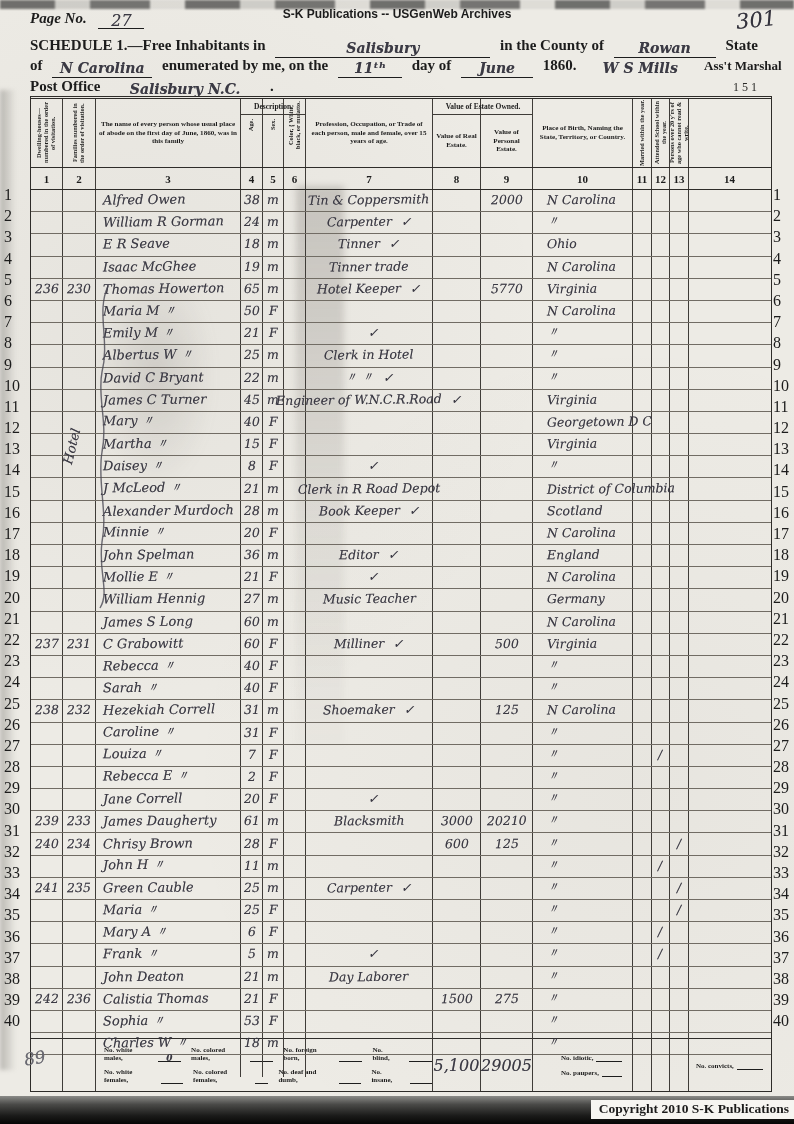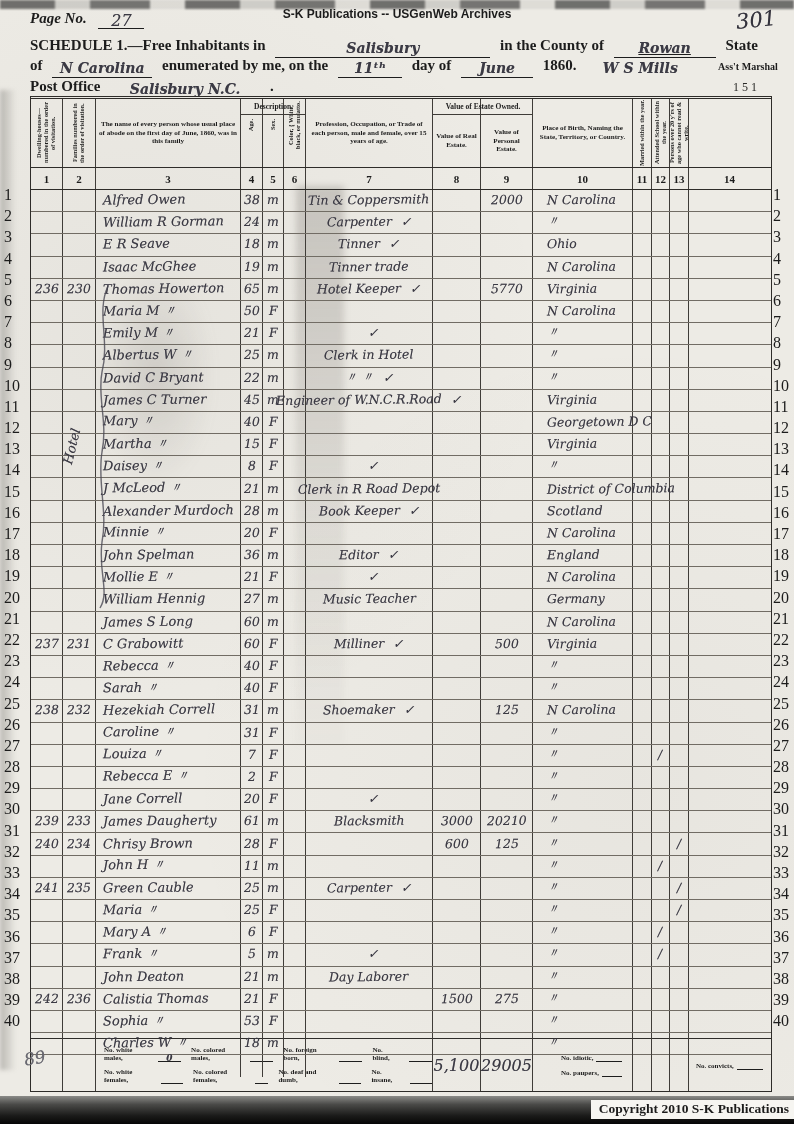--- a/index.html
+++ b/index.html
@@ -91,7 +91,7 @@
     <span>SCHEDULE 1.—Free Inhabitants in</span>
     <span class="fill" style="width:215px;margin:0 6px;"><span class="hw">Salisbury</span></span>
     <span>in the County of</span>
-    <span class="fill" style="width:102px;margin:8px 6px;text-decoration:underline;"><span class="hw">Rowan</span></span>
+    <span class="fill" style="width:102px;margin:8px 6px;"><span class="hw">Rowan</span></span>
     <span>State</span>
   </div>
 

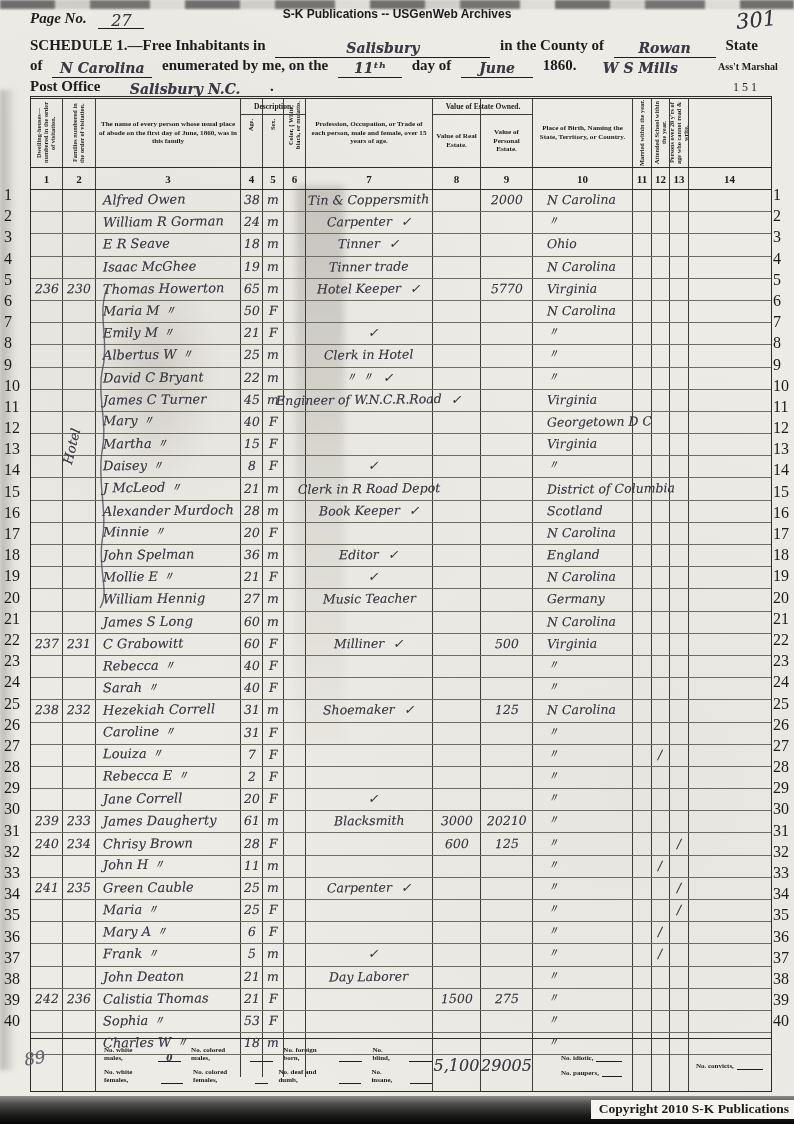--- a/index.html
+++ b/index.html
@@ -66,7 +66,7 @@
   .note89{position:absolute;left:24px;top:1048px;font-size:17px;color:#6a6a72;transform:rotate(-10deg);}
   .note301{position:absolute;right:18px;top:8px;font-size:21px;transform:rotate(-6deg);color:#33323c;}
   .stamp151{position:absolute;right:34px;top:80px;font-size:12px;letter-spacing:3px;color:#2b2a28;}
-  .marshal{font-size:10px;font-weight:bold;margin-left:14px;}
+  .marshal{font-size:13px;font-weight:bold;}
   .margin-note{position:absolute;left:60px;top:462px;transform:rotate(-76deg);transform-origin:left top;font-size:13px;}
   .brace{position:absolute;left:92px;top:282px;z-index:3;}
 </style>

